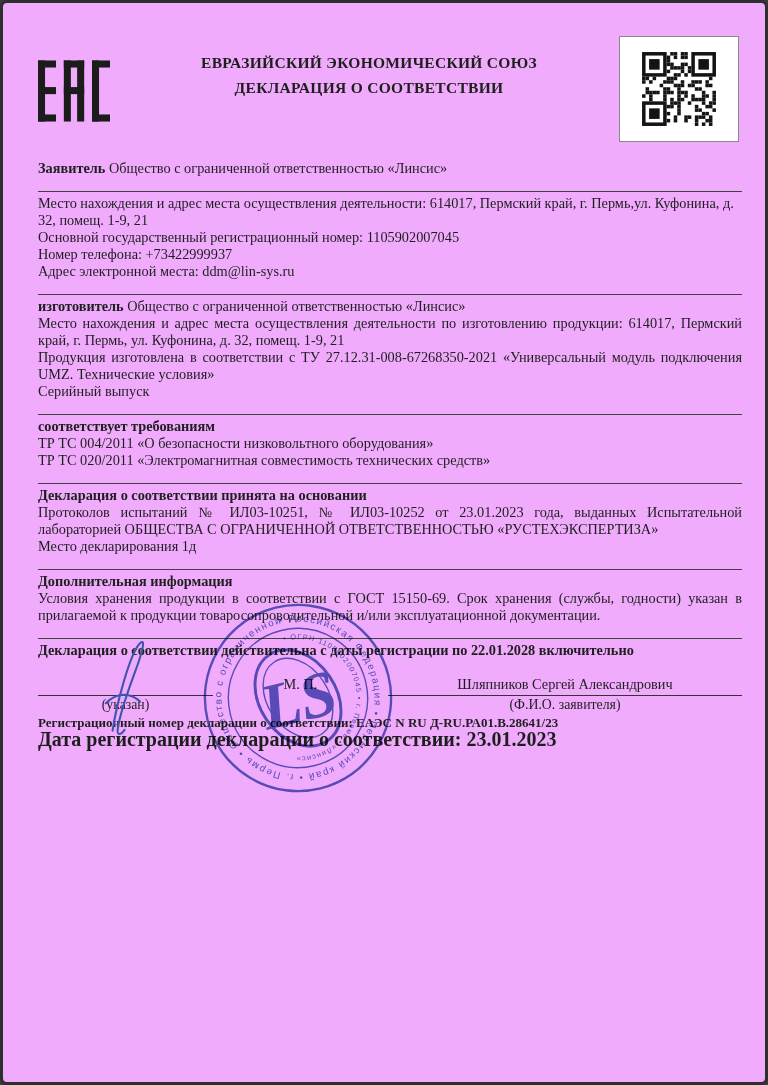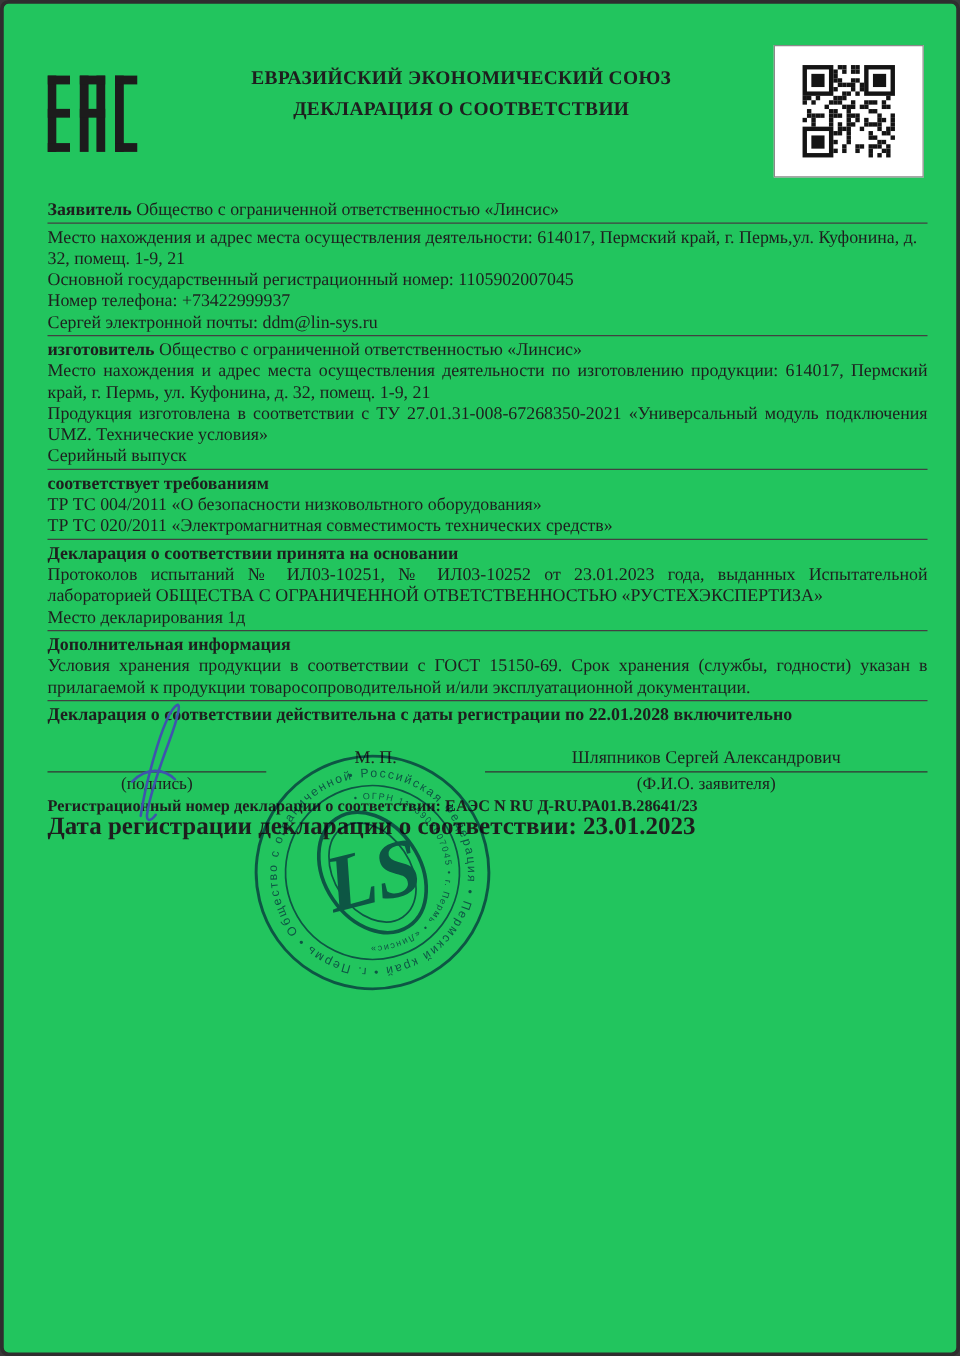--- a/index.html
+++ b/index.html
@@ -7,7 +7,7 @@
     position:relative;
     width:768px;height:1085px;
     box-sizing:border-box;
-    background:#22c55e;
+    background:#f0abfc;
     border:3px solid #2e2e2e;
     border-radius:7px;
     overflow:hidden;

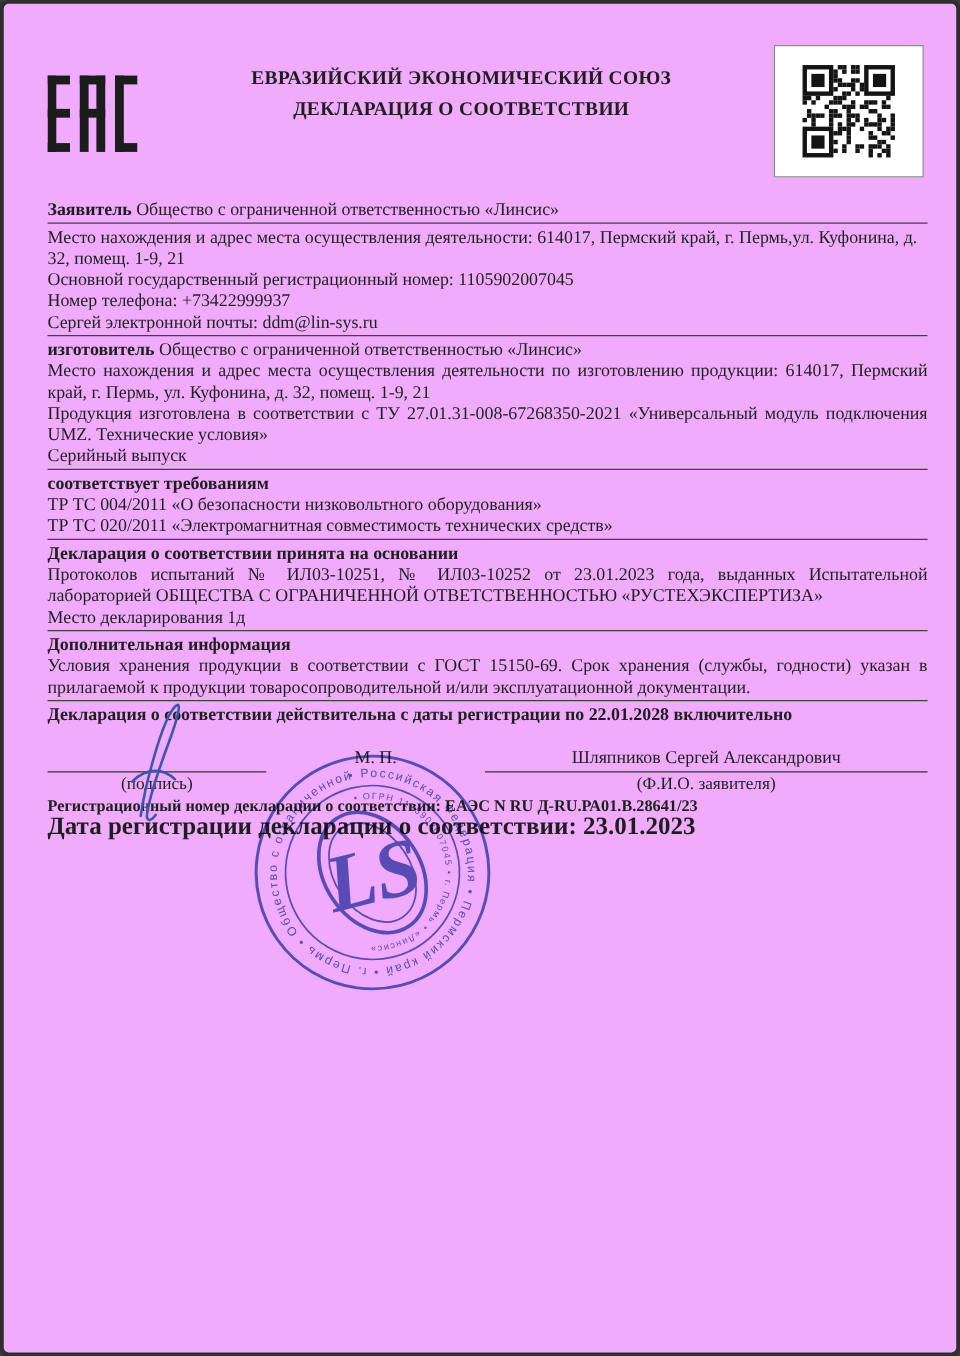--- a/index.html
+++ b/index.html
@@ -25,7 +25,7 @@
   
   .body{padding:0 23px 0 35px;font-size:14.3px;}
   .body p{margin:0;line-height:17px;}
-  .sec{padding-bottom:1px;margin-bottom:3px;}
+  .sec{padding-bottom:14px;margin-bottom:3px;}
   .sec.ul{border-bottom:1px solid #414141;}
   .lbl{font-weight:bold;}
   .hdg{font-weight:bold;margin:2px 0;}

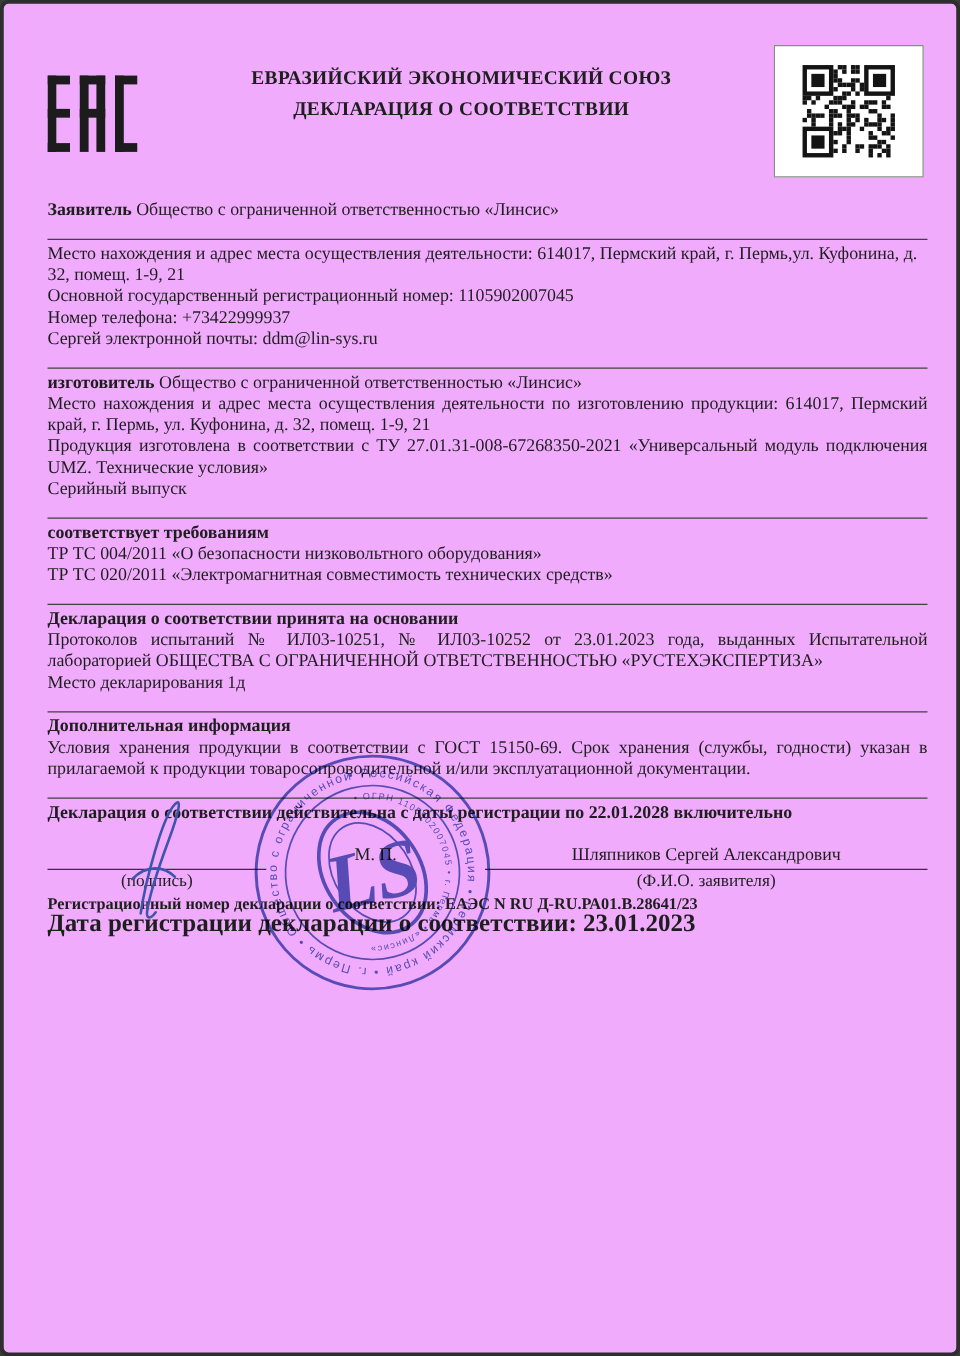--- a/index.html
+++ b/index.html
@@ -228,7 +228,7 @@
       <p>Место нахождения и адрес места осуществления деятельности: 614017, Пермский край, г. Пермь,ул. Куфонина, д. 32, помещ. 1-9, 21</p>
       <p>Основной государственный регистрационный номер: 1105902007045</p>
       <p>Номер телефона: +73422999937</p>
-      <p>Сергей электронной почты: ddm@lin-sys.ru</p>
+      <p>Адрес электронной места: ddm@lin-sys.ru</p>
     </div>
 
 

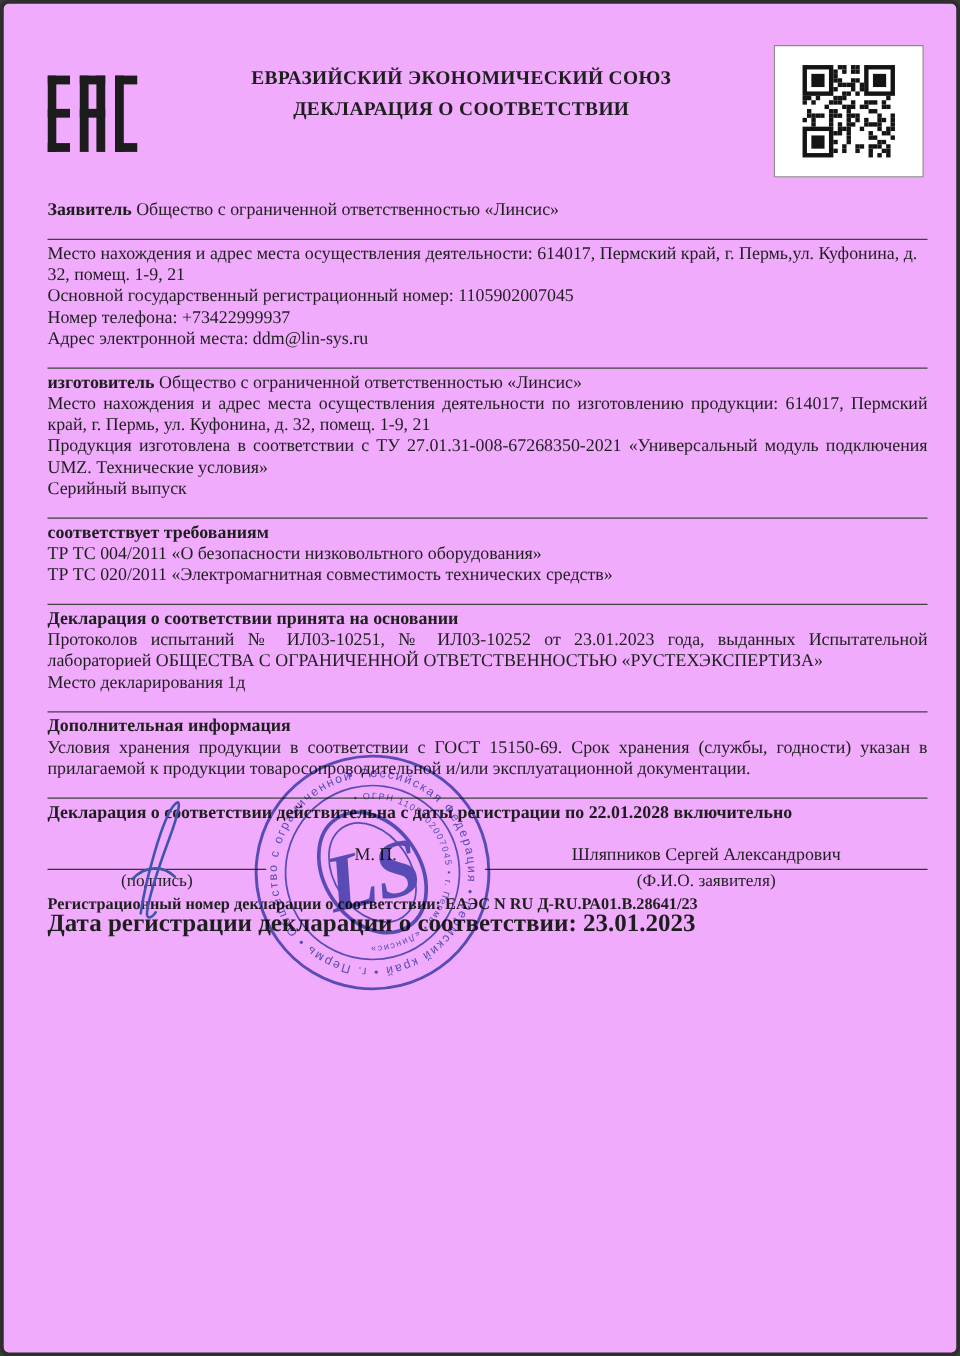--- a/index.html
+++ b/index.html
@@ -236,7 +236,7 @@
     <div class="sec ul">
       <p><span class="lbl">изготовитель</span> <span>Общество с ограниченной ответственностью «Линсис»</span></p>
       <p class="just">Место нахождения и адрес места осуществления деятельности по изготовлению продукции: 614017, Пермский край, г. Пермь, ул. Куфонина, д. 32, помещ. 1-9, 21</p>
-      <p class="just">Продукция изготовлена в соответствии с ТУ 27.01.31-008-67268350-2021  «Универсальный модуль подключения UMZ. Технические условия»</p>
+      <p class="just">Продукция изготовлена в соответствии с ТУ 27.12.31-008-67268350-2021  «Универсальный модуль подключения UMZ. Технические условия»</p>
       <p>Серийный выпуск</p>
     </div>
 

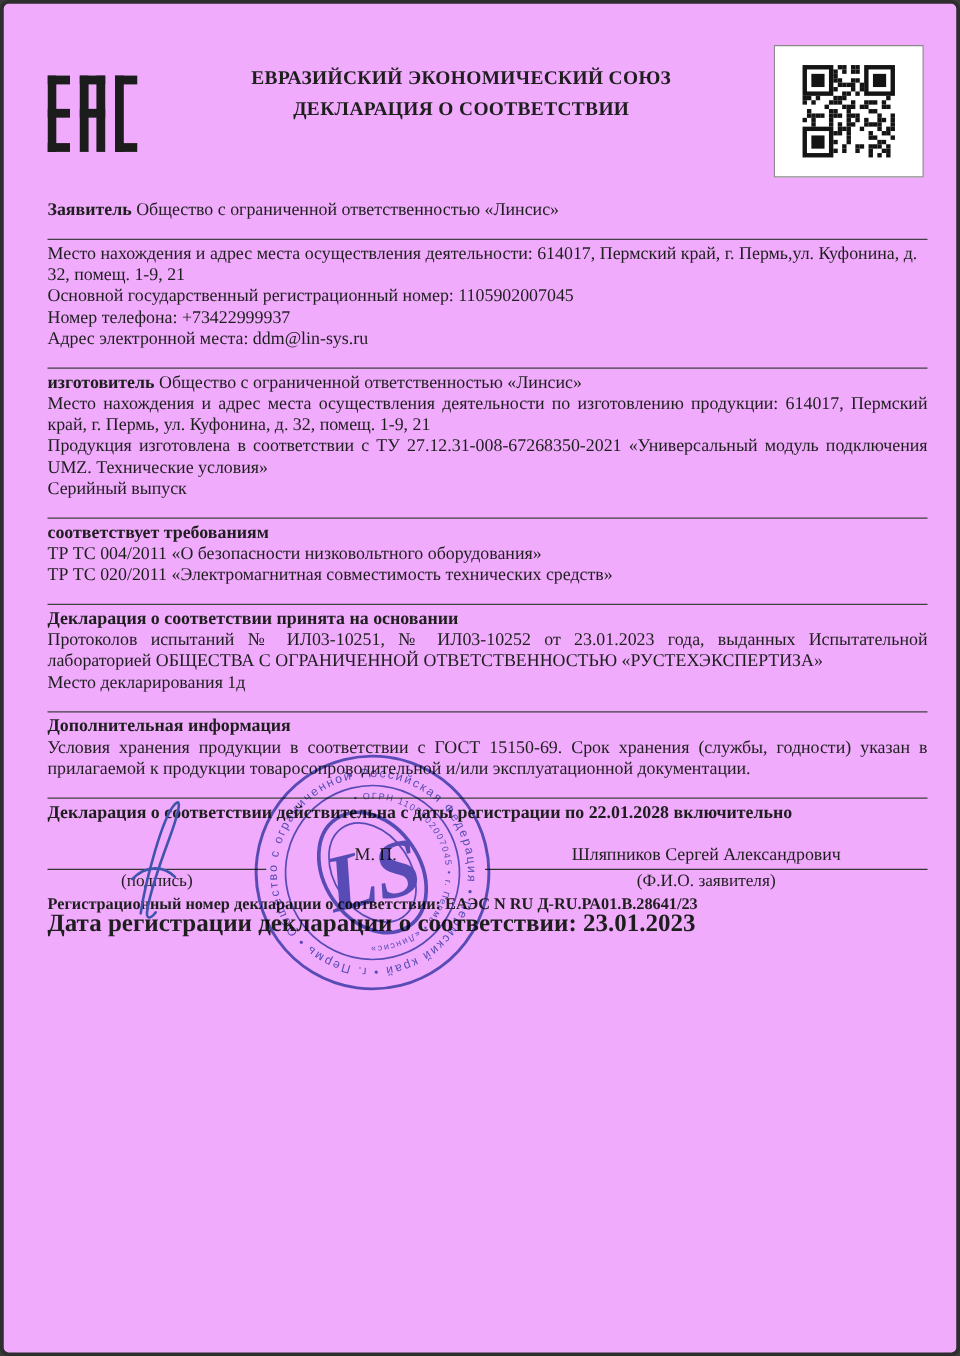--- a/index.html
+++ b/index.html
@@ -271,7 +271,7 @@
       </svg>
       <div class="sig-col sig-left">
         <div class="top"></div>
-        <div class="cap">(подпись)</div>
+        <div class="cap">(указан)</div>
       </div>
       <div class="sig-col sig-mid">
         <div class="top">М. П.</div>

